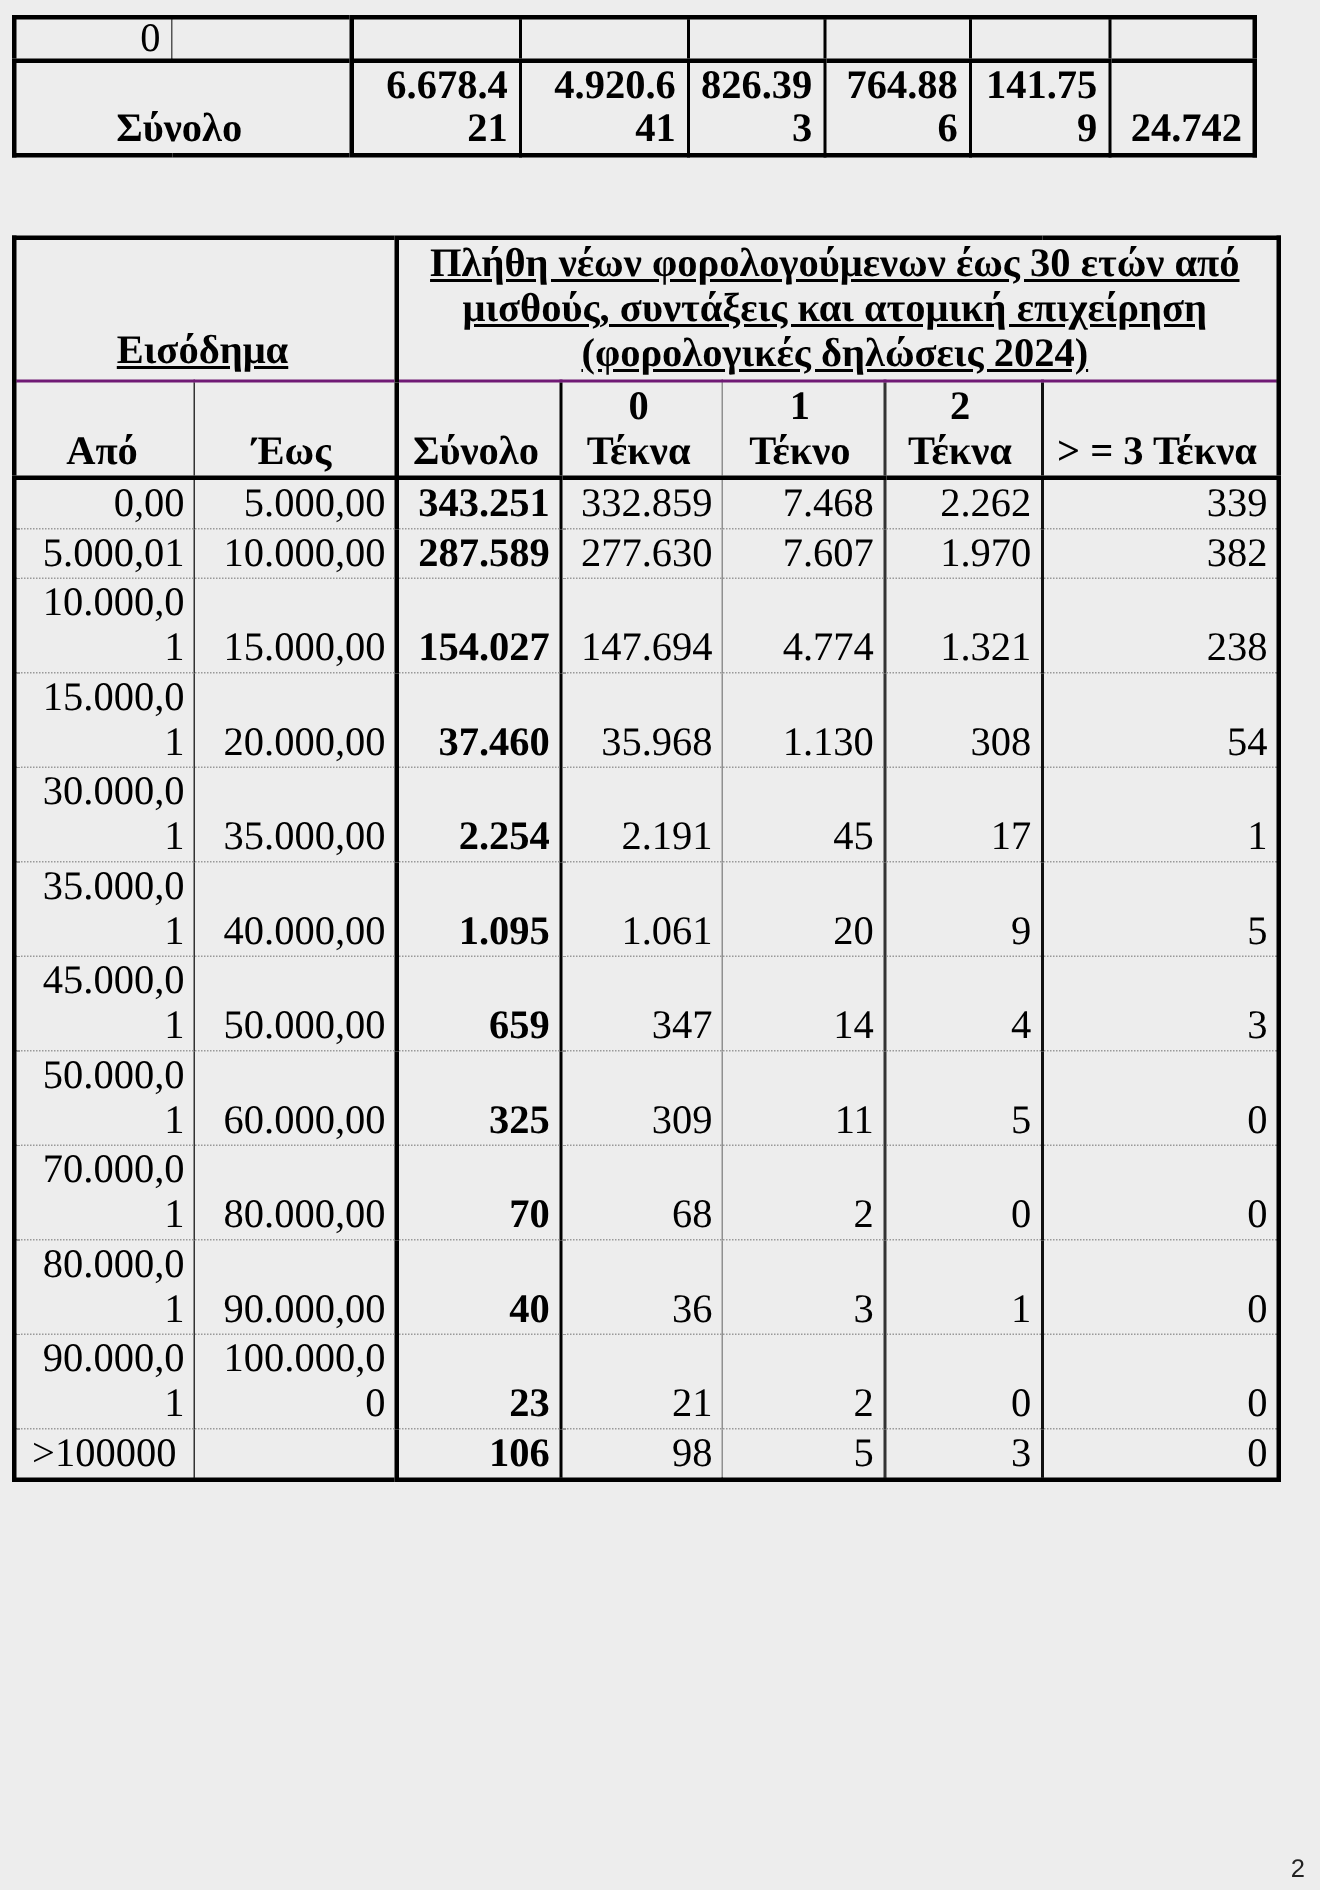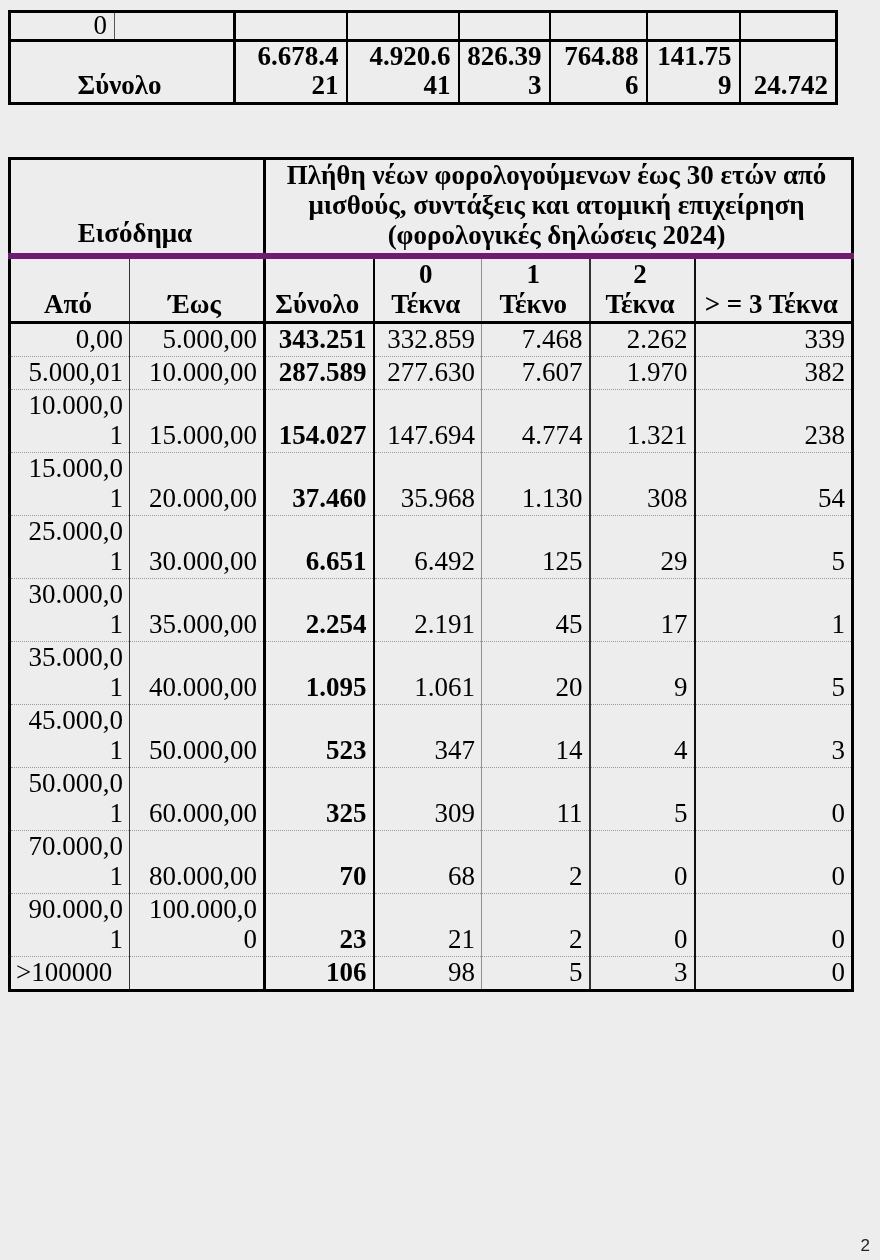--- a/index.html
+++ b/index.html
@@ -33,7 +33,7 @@
   
   .t2 { top: 157px; width: 843px; border: 3px solid #000; font-size: 27px; }
   .t2 td, .t2 th { padding: 0 6px 2px 2px; }
-  .t2 .h1 td { border-bottom: 6px solid #701a75; font-weight: bold; text-align: center; height: 90px; }
+  .t2 .h1 td { border-bottom: 2px solid #701a75; font-weight: bold; text-align: center; height: 90px; text-decoration: underline; }
   .t2 .inc { border-right: 3px solid #000; padding-bottom: 4px; }
   .t2 .ttl { line-height: 30px; white-space: pre-line; padding-bottom: 3px; }
   .t2 .h2 th {

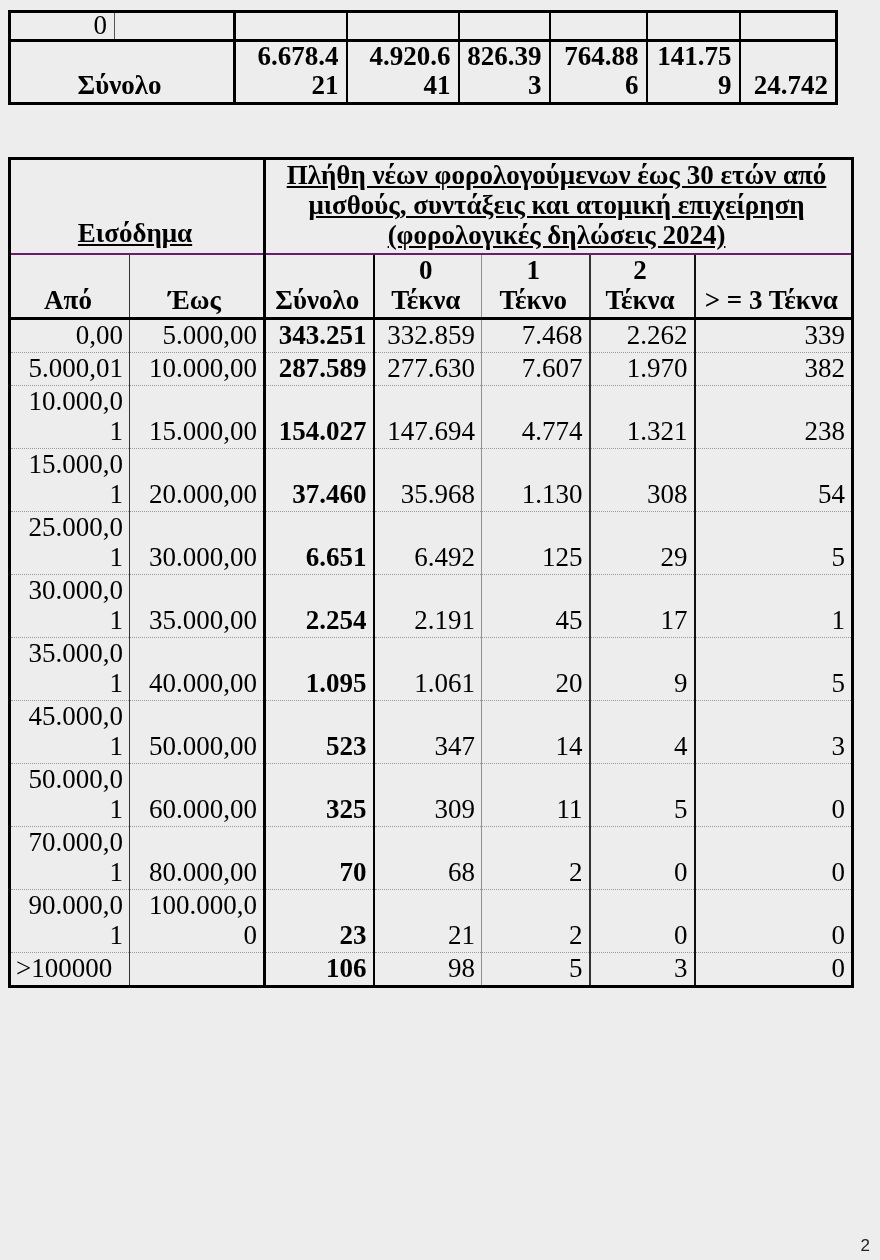--- a/index.html
+++ b/index.html
@@ -171,16 +171,6 @@
           <td>54</td>
         </tr>
         <tr>
-          <td class="bc0">25.000,0
-1</td>
-          <td class="bc1">30.000,00</td>
-          <td class="bc2 bold">6.651</td>
-          <td class="bc3">6.492</td>
-          <td class="bc4">125</td>
-          <td class="bc5">29</td>
-          <td>5</td>
-        </tr>
-        <tr>
           <td class="bc0">30.000,0
 1</td>
           <td class="bc1">35.000,00</td>

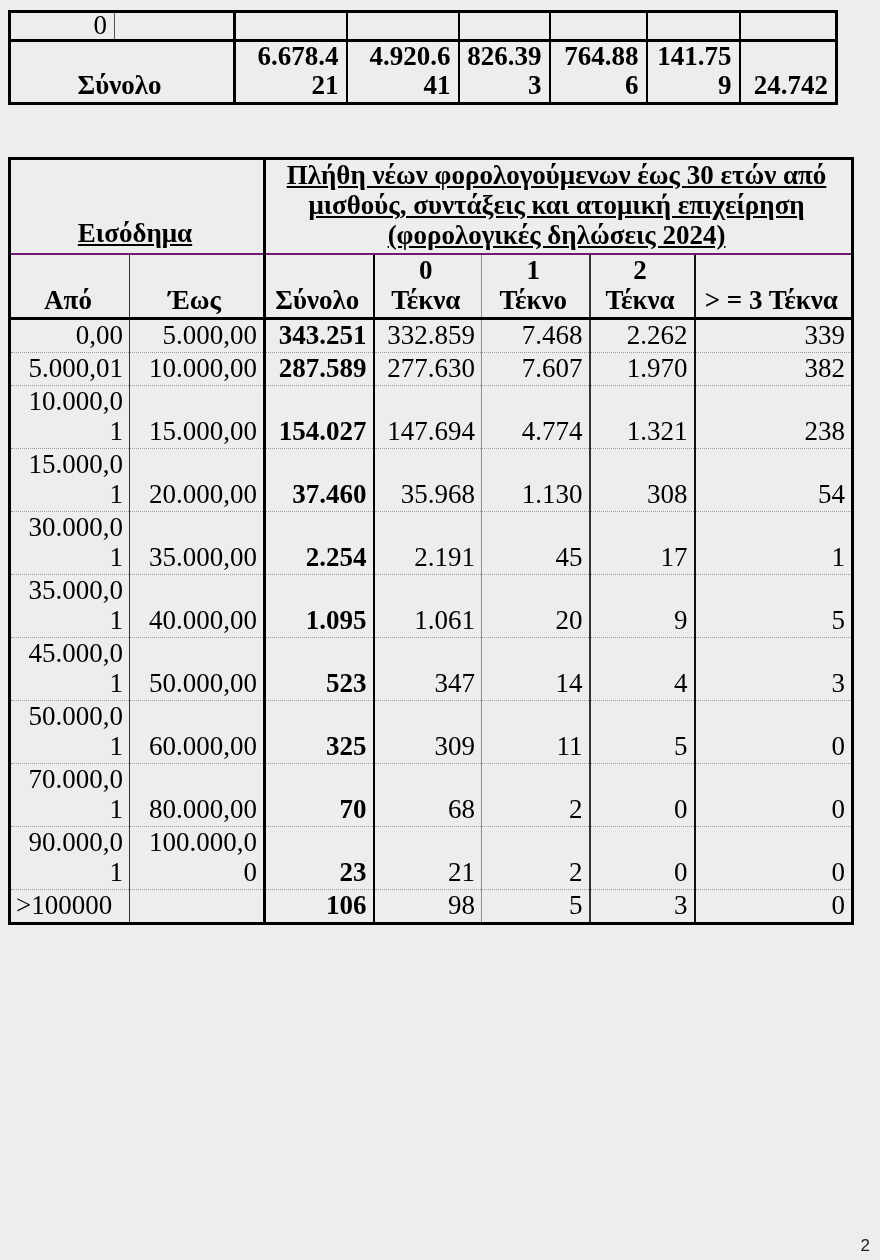--- a/index.html
+++ b/index.html
@@ -194,7 +194,7 @@
           <td class="bc0">45.000,0
 1</td>
           <td class="bc1">50.000,00</td>
-          <td class="bc2 bold">523</td>
+          <td class="bc2 bold">659</td>
           <td class="bc3">347</td>
           <td class="bc4">14</td>
           <td class="bc5">4</td>

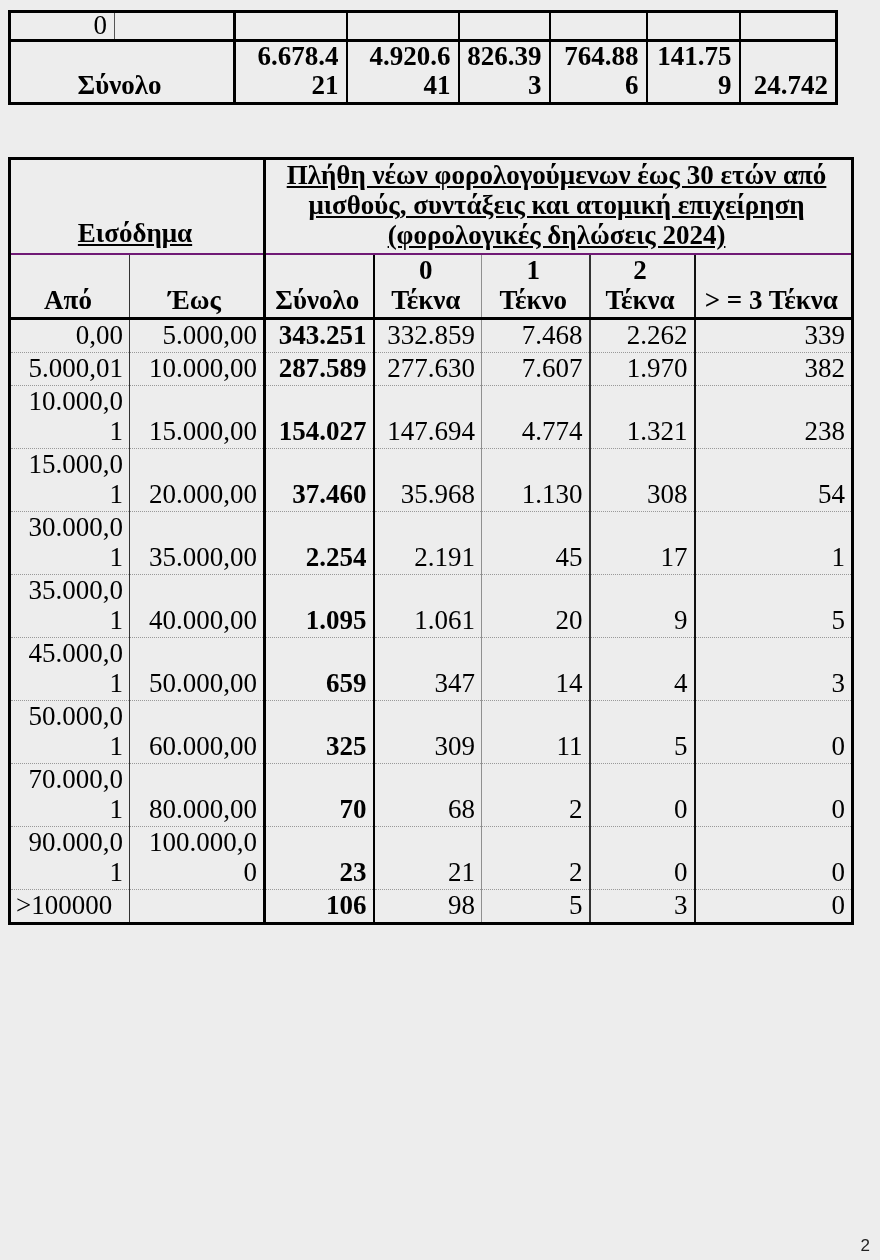--- a/index.html
+++ b/index.html
@@ -221,6 +221,16 @@
           <td>0</td>
         </tr>
         <tr>
+          <td class="bc0">80.000,0
+1</td>
+          <td class="bc1">90.000,00</td>
+          <td class="bc2 bold">40</td>
+          <td class="bc3">36</td>
+          <td class="bc4">3</td>
+          <td class="bc5">1</td>
+          <td>0</td>
+        </tr>
+        <tr>
           <td class="bc0">90.000,0
 1</td>
           <td class="bc1">100.000,0

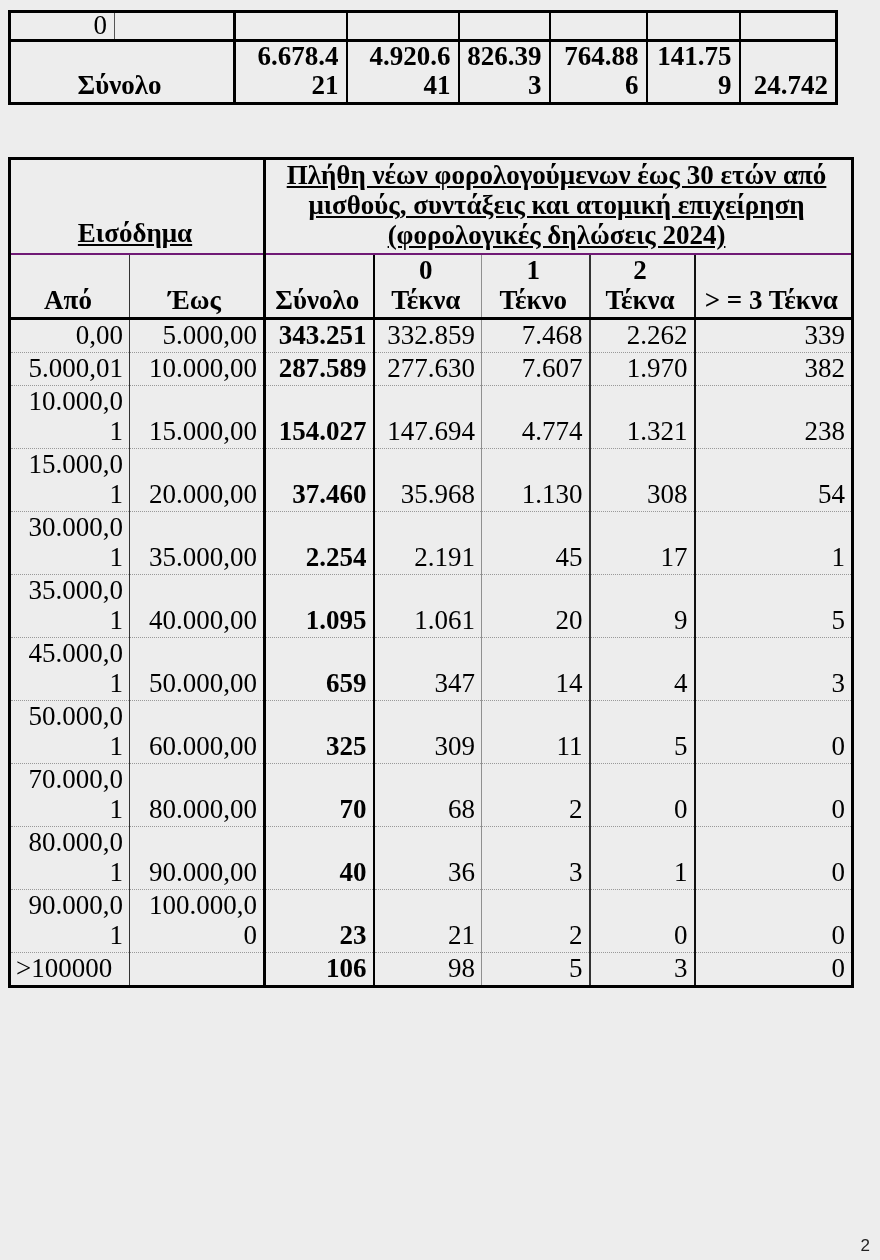--- a/index.html
+++ b/index.html
@@ -49,7 +49,7 @@
   #income-rows td { text-align: right; line-height: 30px; white-space: pre-line; }
   #income-rows tr + tr td { border-top: 1px dotted #999; }
   #income-rows td.bold { font-weight: bold; }
-  #income-rows td.left { text-align: left; padding-left: 5px; margin-left: 28px; }
+  #income-rows td.left { text-align: center; padding-left: 5px; margin-left: 28px; }
 
   .pageno {
     position: absolute; right: 10px; bottom: 4px;

